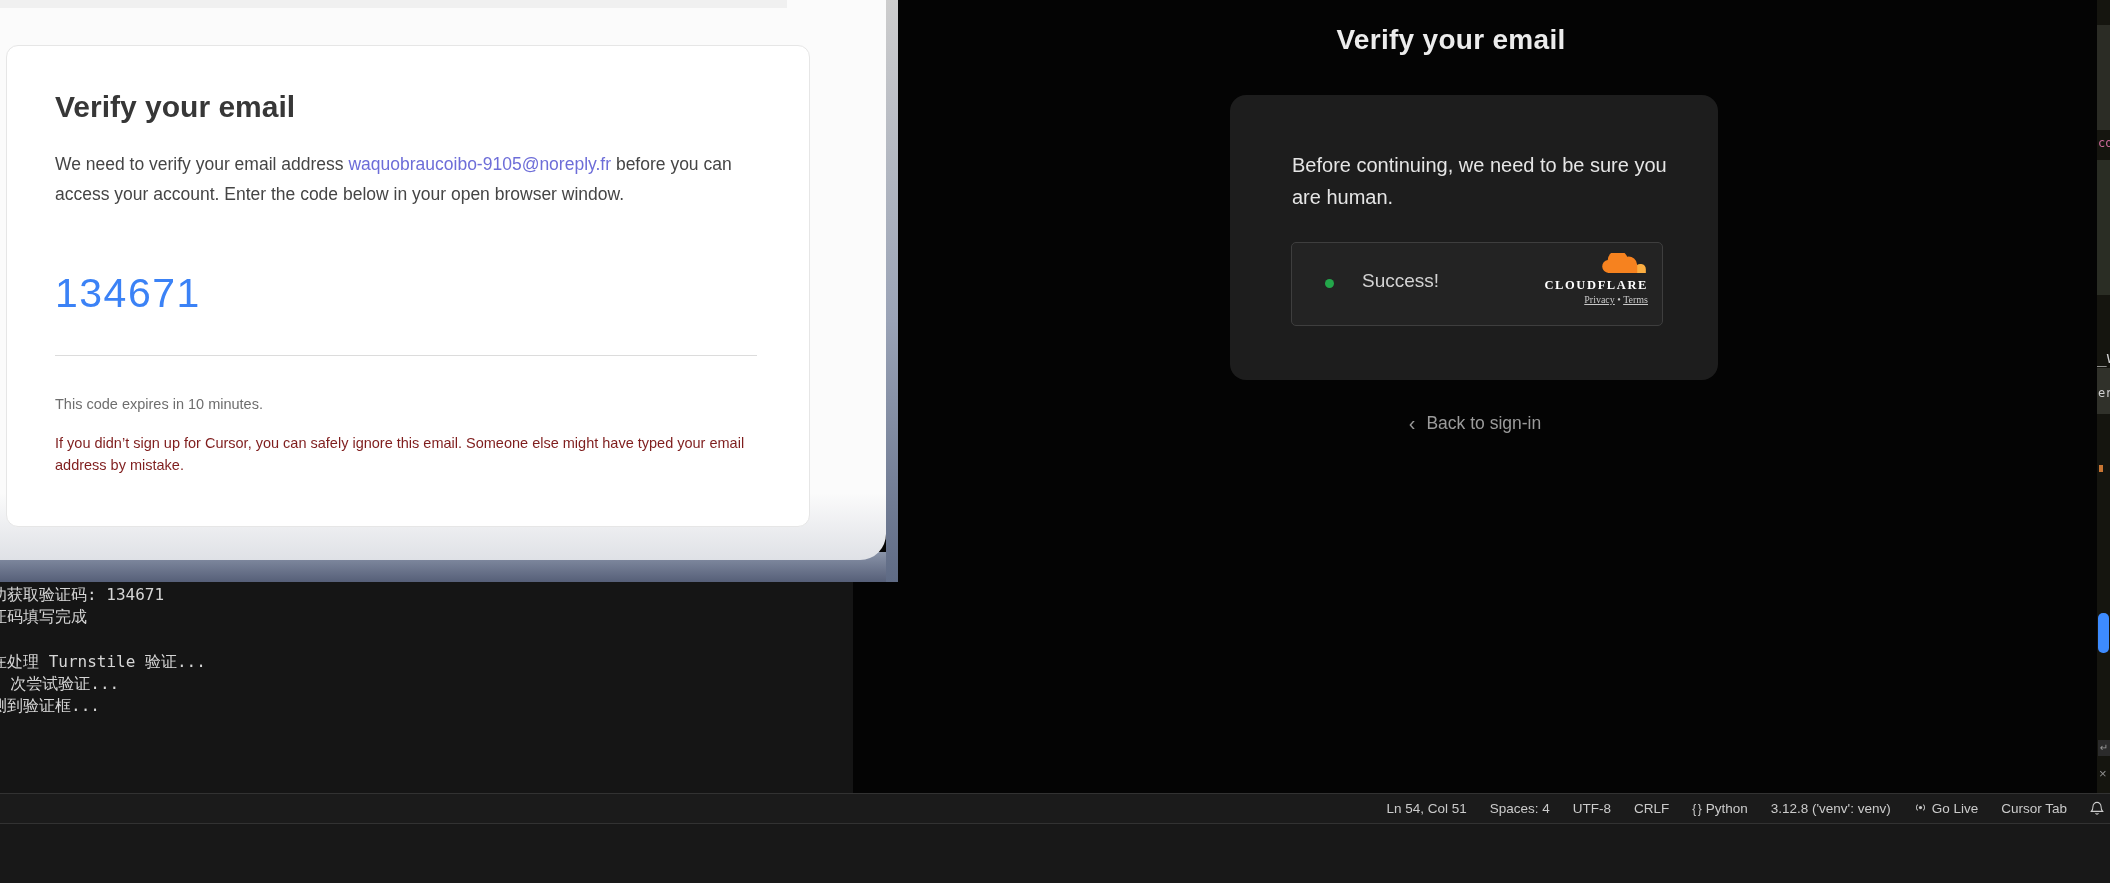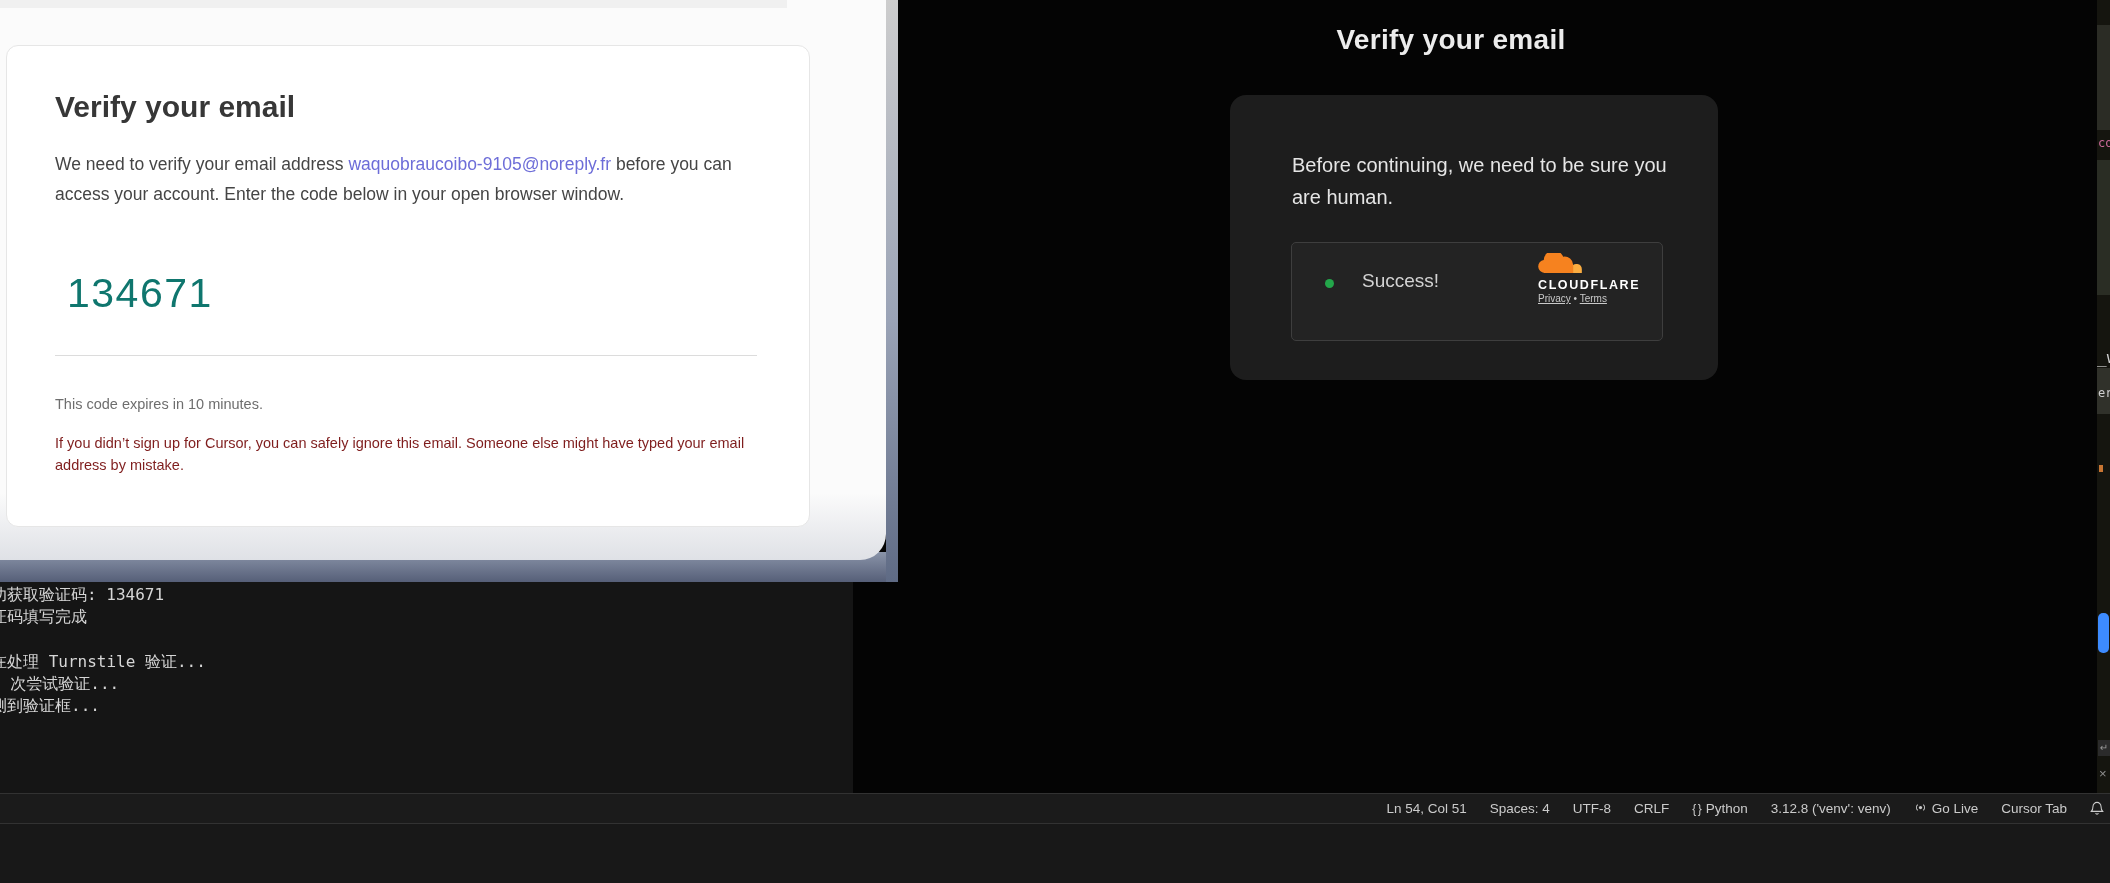--- a/index.html
+++ b/index.html
@@ -39,7 +39,7 @@
   .ew-title{left:48px;top:44px;font-size:30px;font-weight:600;color:#373737;}
   .ew-body{left:48px;top:103px;width:712px;font-size:17.5px;line-height:30px;color:#454545;}
   .ew-body a{color:#6d6dd8;text-decoration:none;}
-  .ew-code{left:60px;top:224px;font-size:41px;font-weight:400;color:#0f766e;letter-spacing:1.5px;}
+  .ew-code{left:48px;top:224px;font-size:41px;font-weight:400;color:#3b82f6;letter-spacing:1.5px;}
   .ew-divider{left:48px;top:309px;width:702px;height:0;border-top:1px solid #dcdcdc;}
   .ew-expiry{left:48px;top:350px;font-size:14.5px;color:#6e6e6e;}
   .ew-ignore{left:48px;top:386px;width:700px;font-size:14.5px;line-height:22px;color:#7f1d1d;}

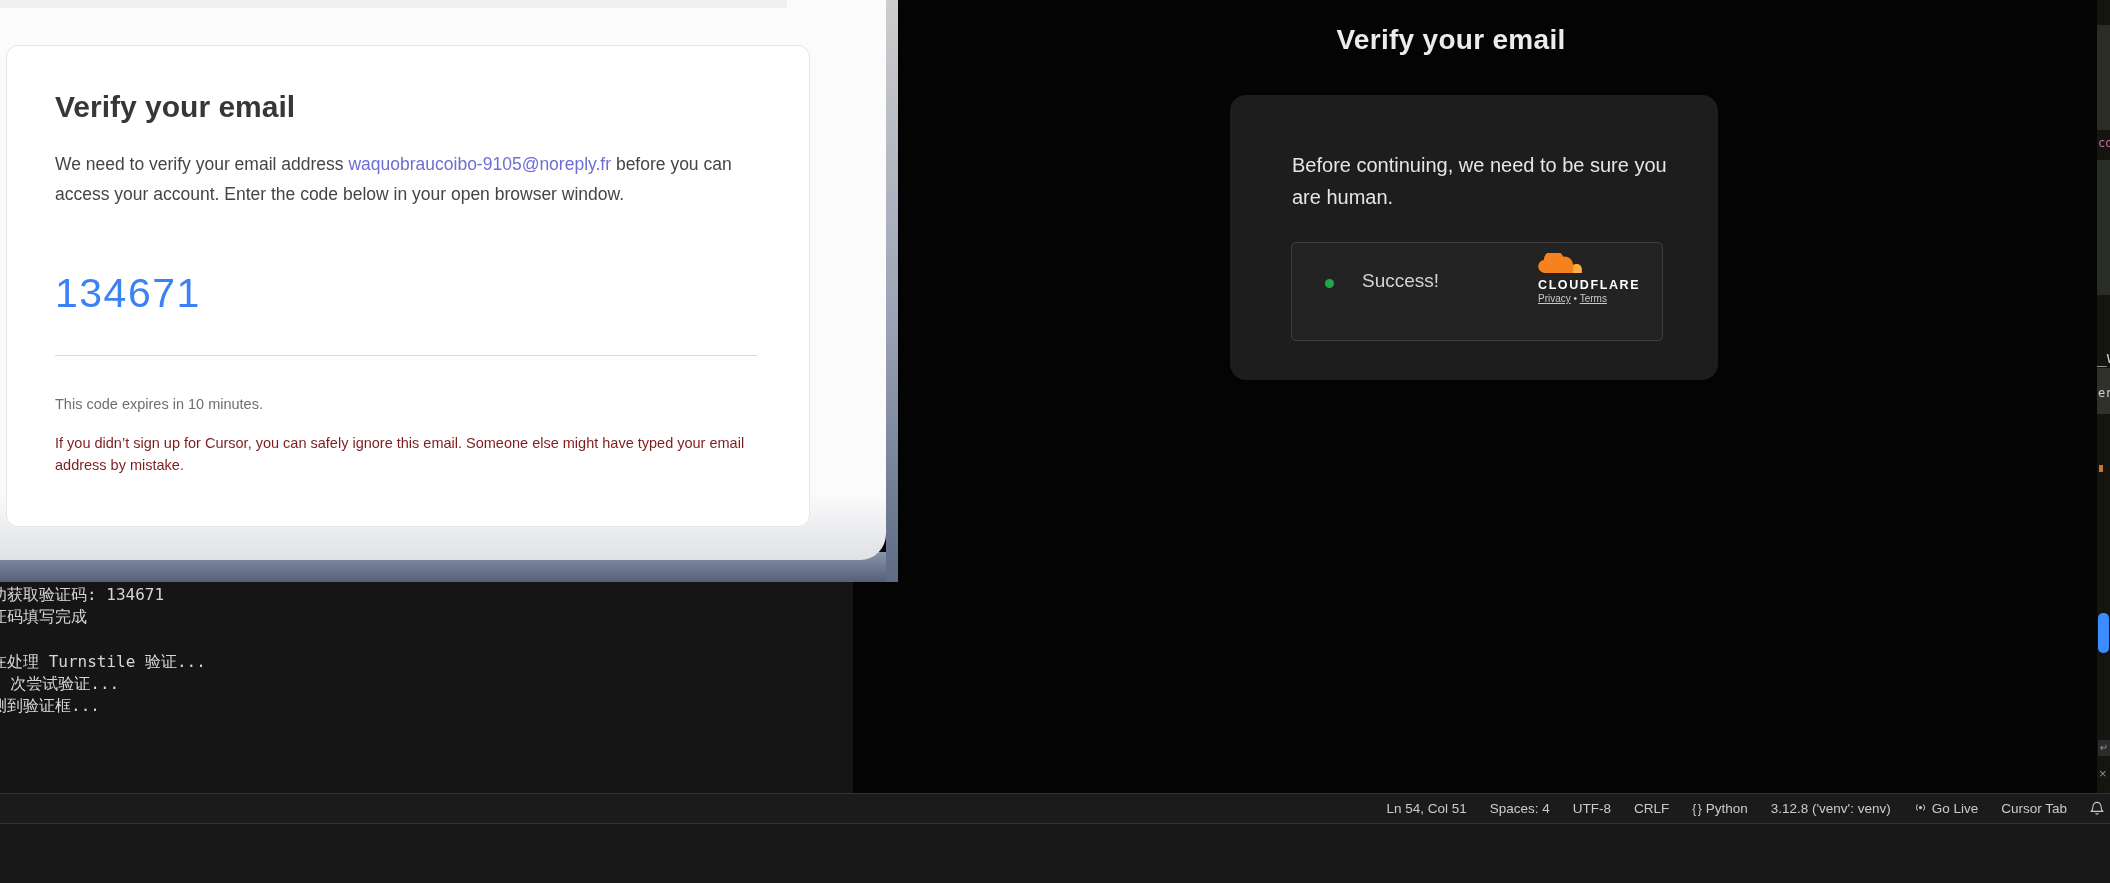--- a/index.html
+++ b/index.html
@@ -12,7 +12,7 @@
   .bp-heading{left:0;top:24px;width:1196px;text-align:center;font-size:28px;font-weight:700;color:#ececec;letter-spacing:.3px;}
   .bp-card{left:377px;top:95px;width:488px;height:285px;background:#1d1d1d;border-radius:16px;}
   .bp-card-text{left:62px;top:54px;width:385px;font-size:20px;line-height:32px;color:#e5e5e5;}
-  .turnstile{left:61px;top:147px;width:372px;height:99px;background:#232323;border:1px solid #3e3e3e;border-radius:5px;box-sizing:border-box;}
+  .turnstile{left:61px;top:147px;width:372px;height:84px;background:#232323;border:1px solid #3e3e3e;border-radius:5px;box-sizing:border-box;}
   .ts-dot{left:33px;top:36px;width:9px;height:9px;border-radius:50%;background:#23a64a;}
   .ts-status{left:70px;top:27px;font-size:19px;color:#d3d3d3;}
   .ts-brand{right:14px;top:10px;width:110px;display:flex;flex-direction:column;}

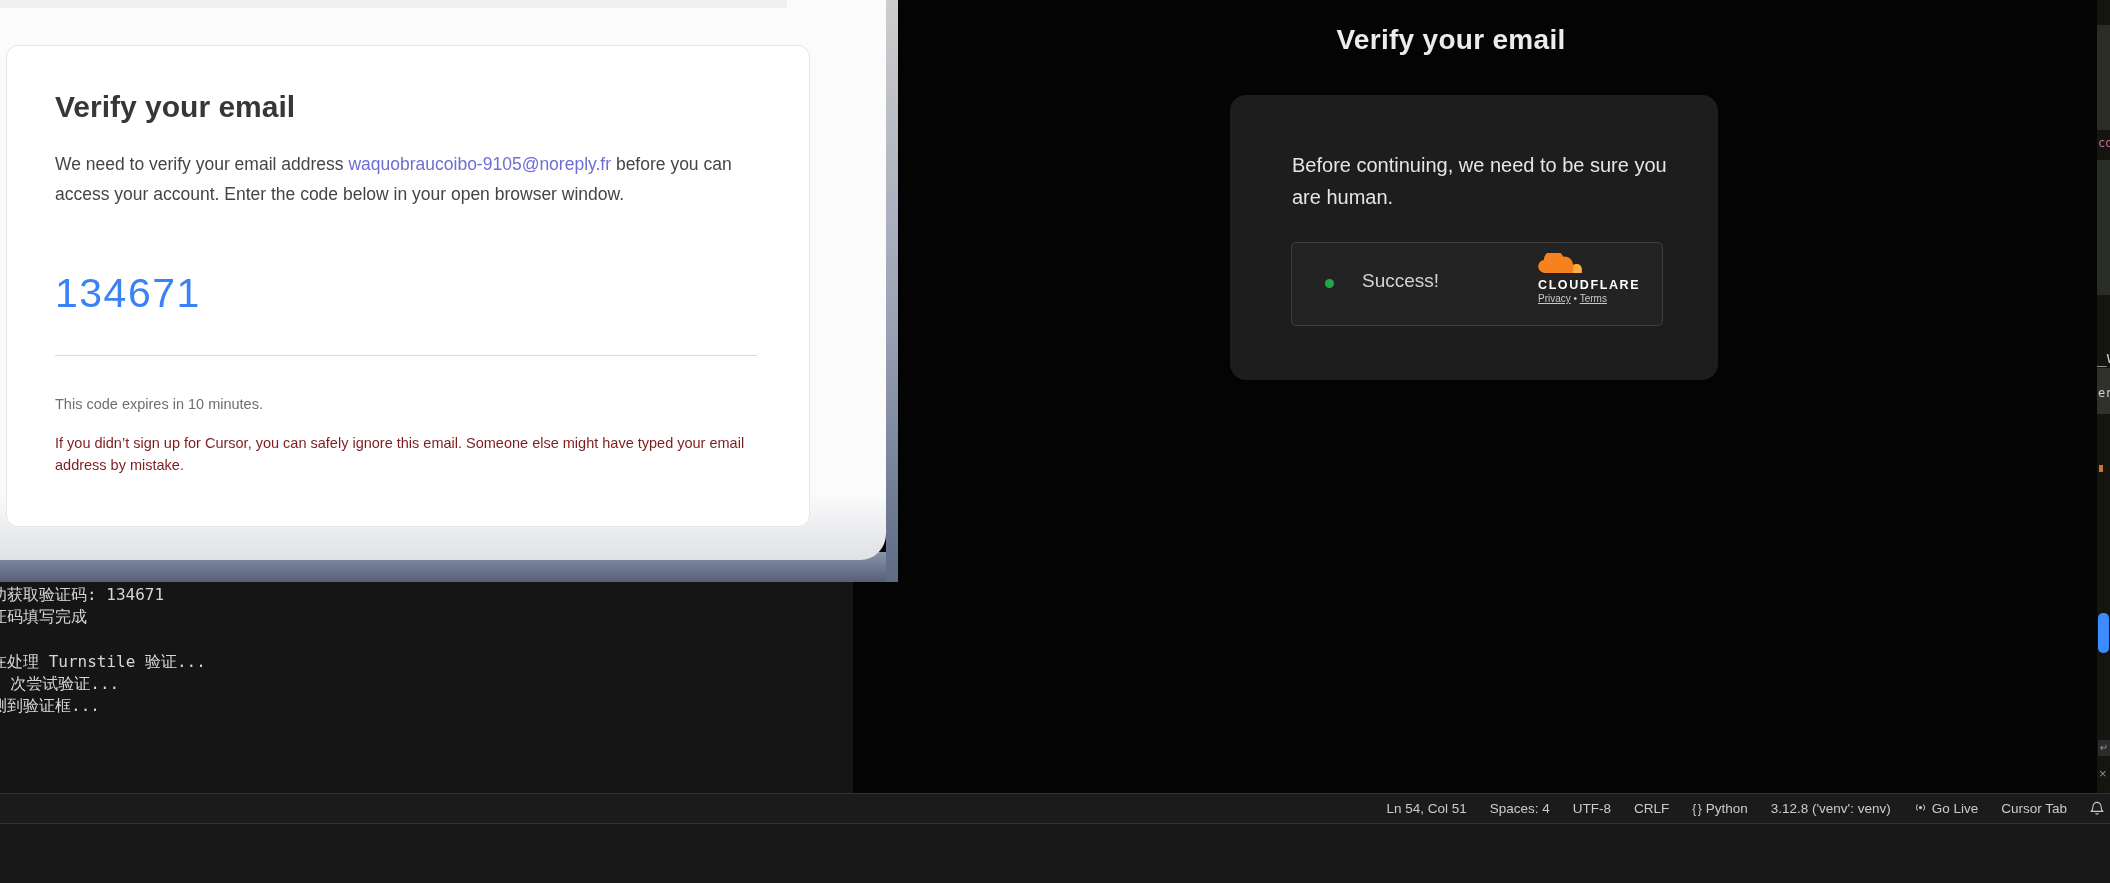--- a/index.html
+++ b/index.html
@@ -15,7 +15,7 @@
   .turnstile{left:61px;top:147px;width:372px;height:84px;background:#232323;border:1px solid #3e3e3e;border-radius:5px;box-sizing:border-box;}
   .ts-dot{left:33px;top:36px;width:9px;height:9px;border-radius:50%;background:#23a64a;}
   .ts-status{left:70px;top:27px;font-size:19px;color:#d3d3d3;}
-  .ts-brand{right:14px;top:10px;width:110px;display:flex;flex-direction:column;}
+  .ts-brand{right:14px;top:10px;width:110px;display:flex;flex-direction:column;align-items:flex-end;font-family:Liberation Serif, serif;}
   .ts-wordmark{font-size:12.5px;font-weight:700;color:#fff;letter-spacing:1.6px;margin-top:-3px;}
   .ts-links{font-size:10px;color:#c9c9c9;margin-top:1px;}
   .ts-links a{color:#c9c9c9;text-decoration:underline;}

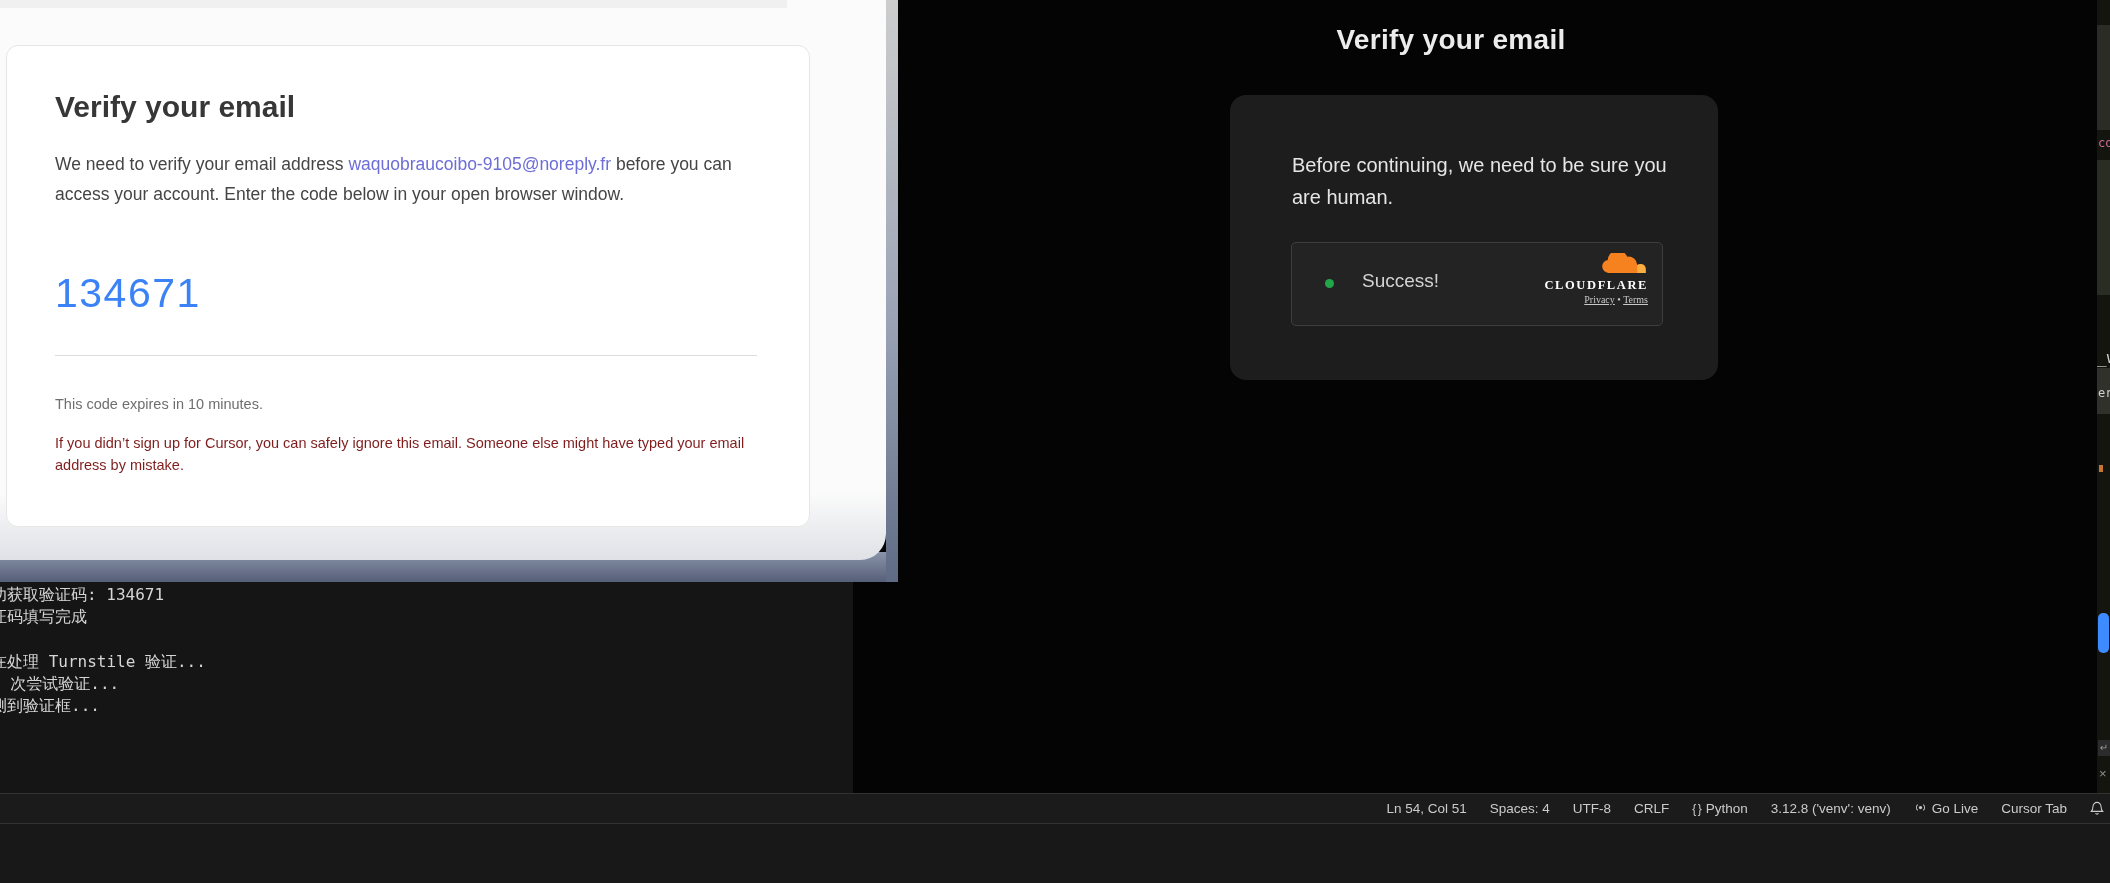--- a/index.html
+++ b/index.html
@@ -98,6 +98,9 @@
       </div>
     </div>
 
+    <div class="abs bp-back">
+      <span class="chev">‹</span><span>Back to sign-in</span>
+    </div>
   </div>
 
   <div class="abs sliver">

